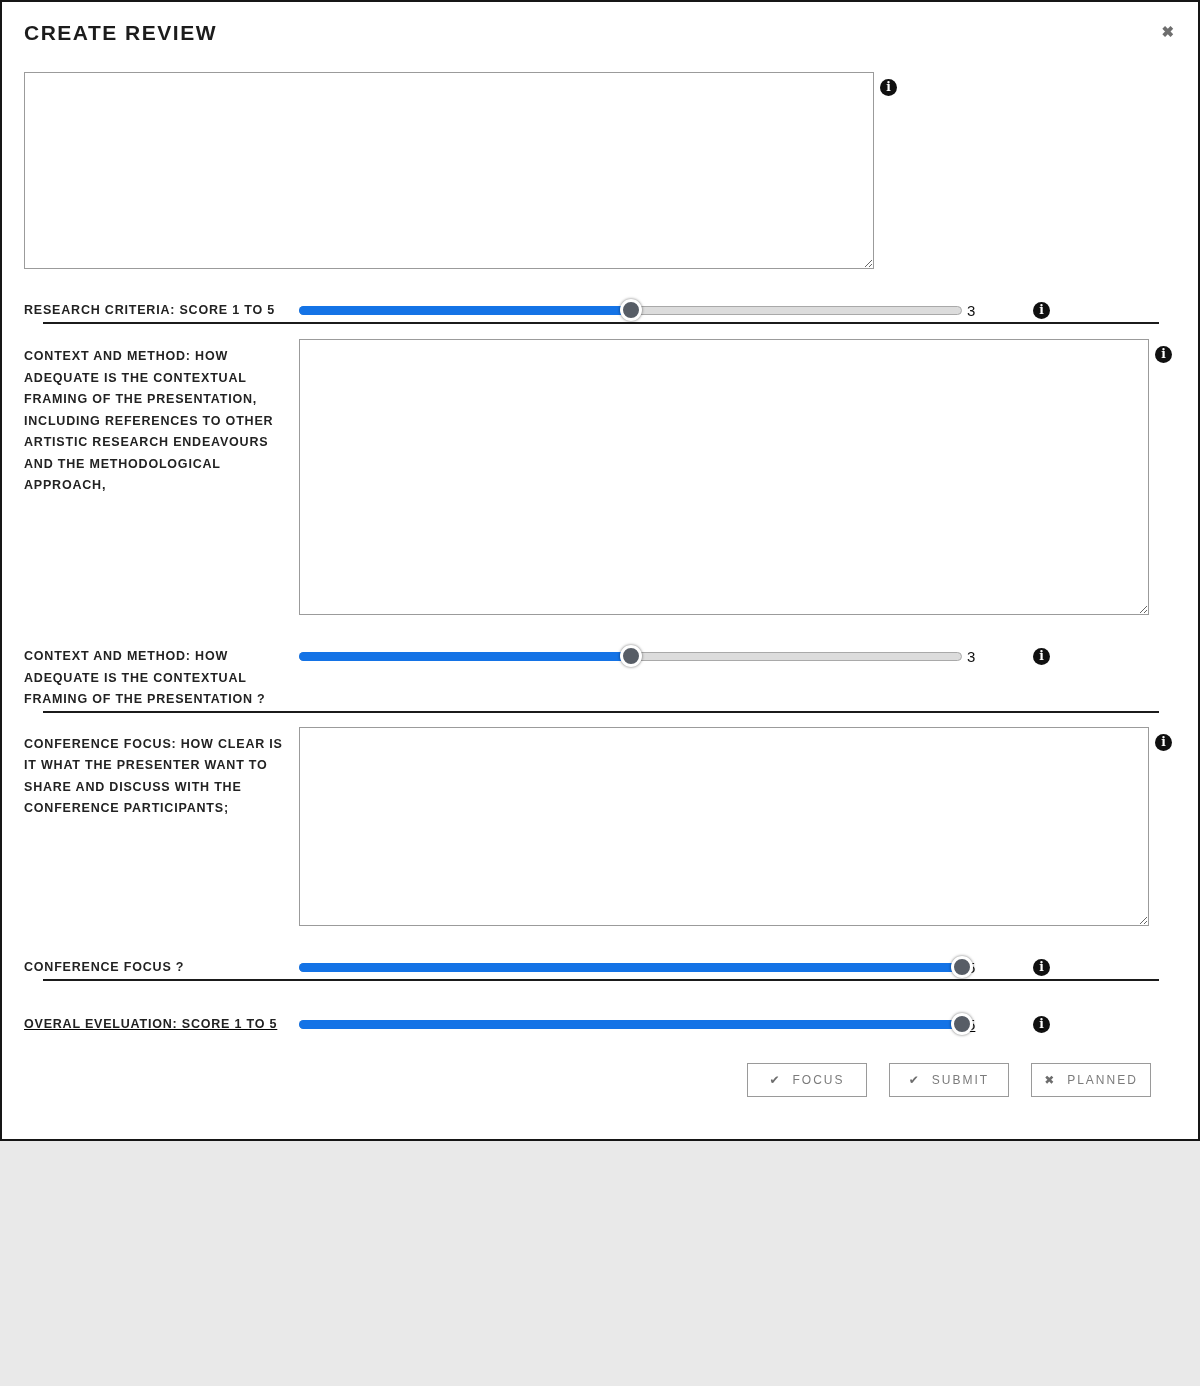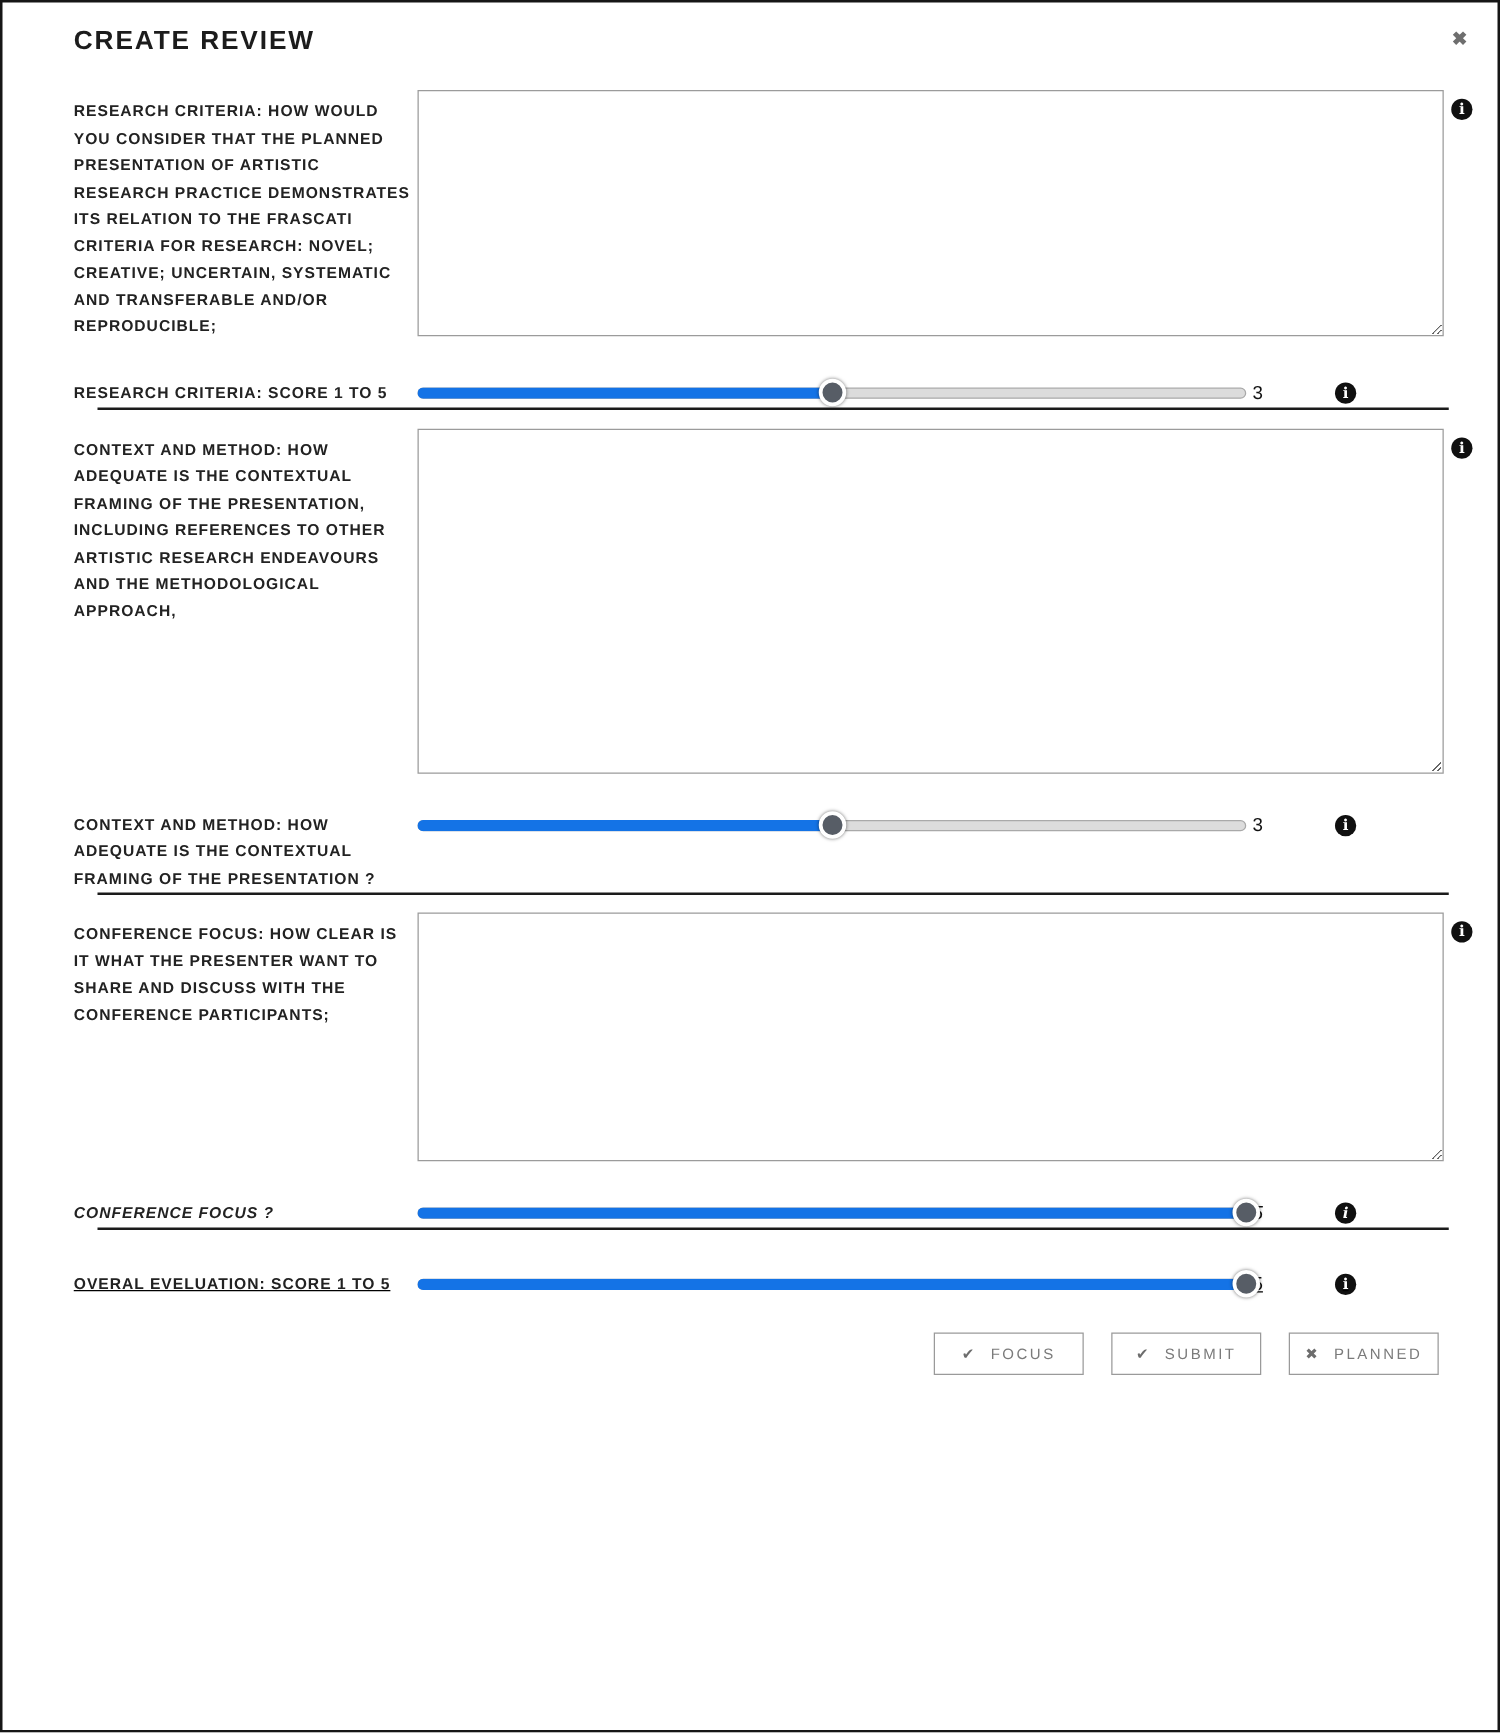--- a/index.html
+++ b/index.html
@@ -9,12 +9,11 @@
   .page {
     position: relative;
     width: 1200px;
-    height: 1386px;
+    height: 1141px;
     margin: 0 auto;
     background: #ffffff;
     border: 2px solid #161616;
     overflow: hidden;
-    padding-left: 35px;
   }
 
   

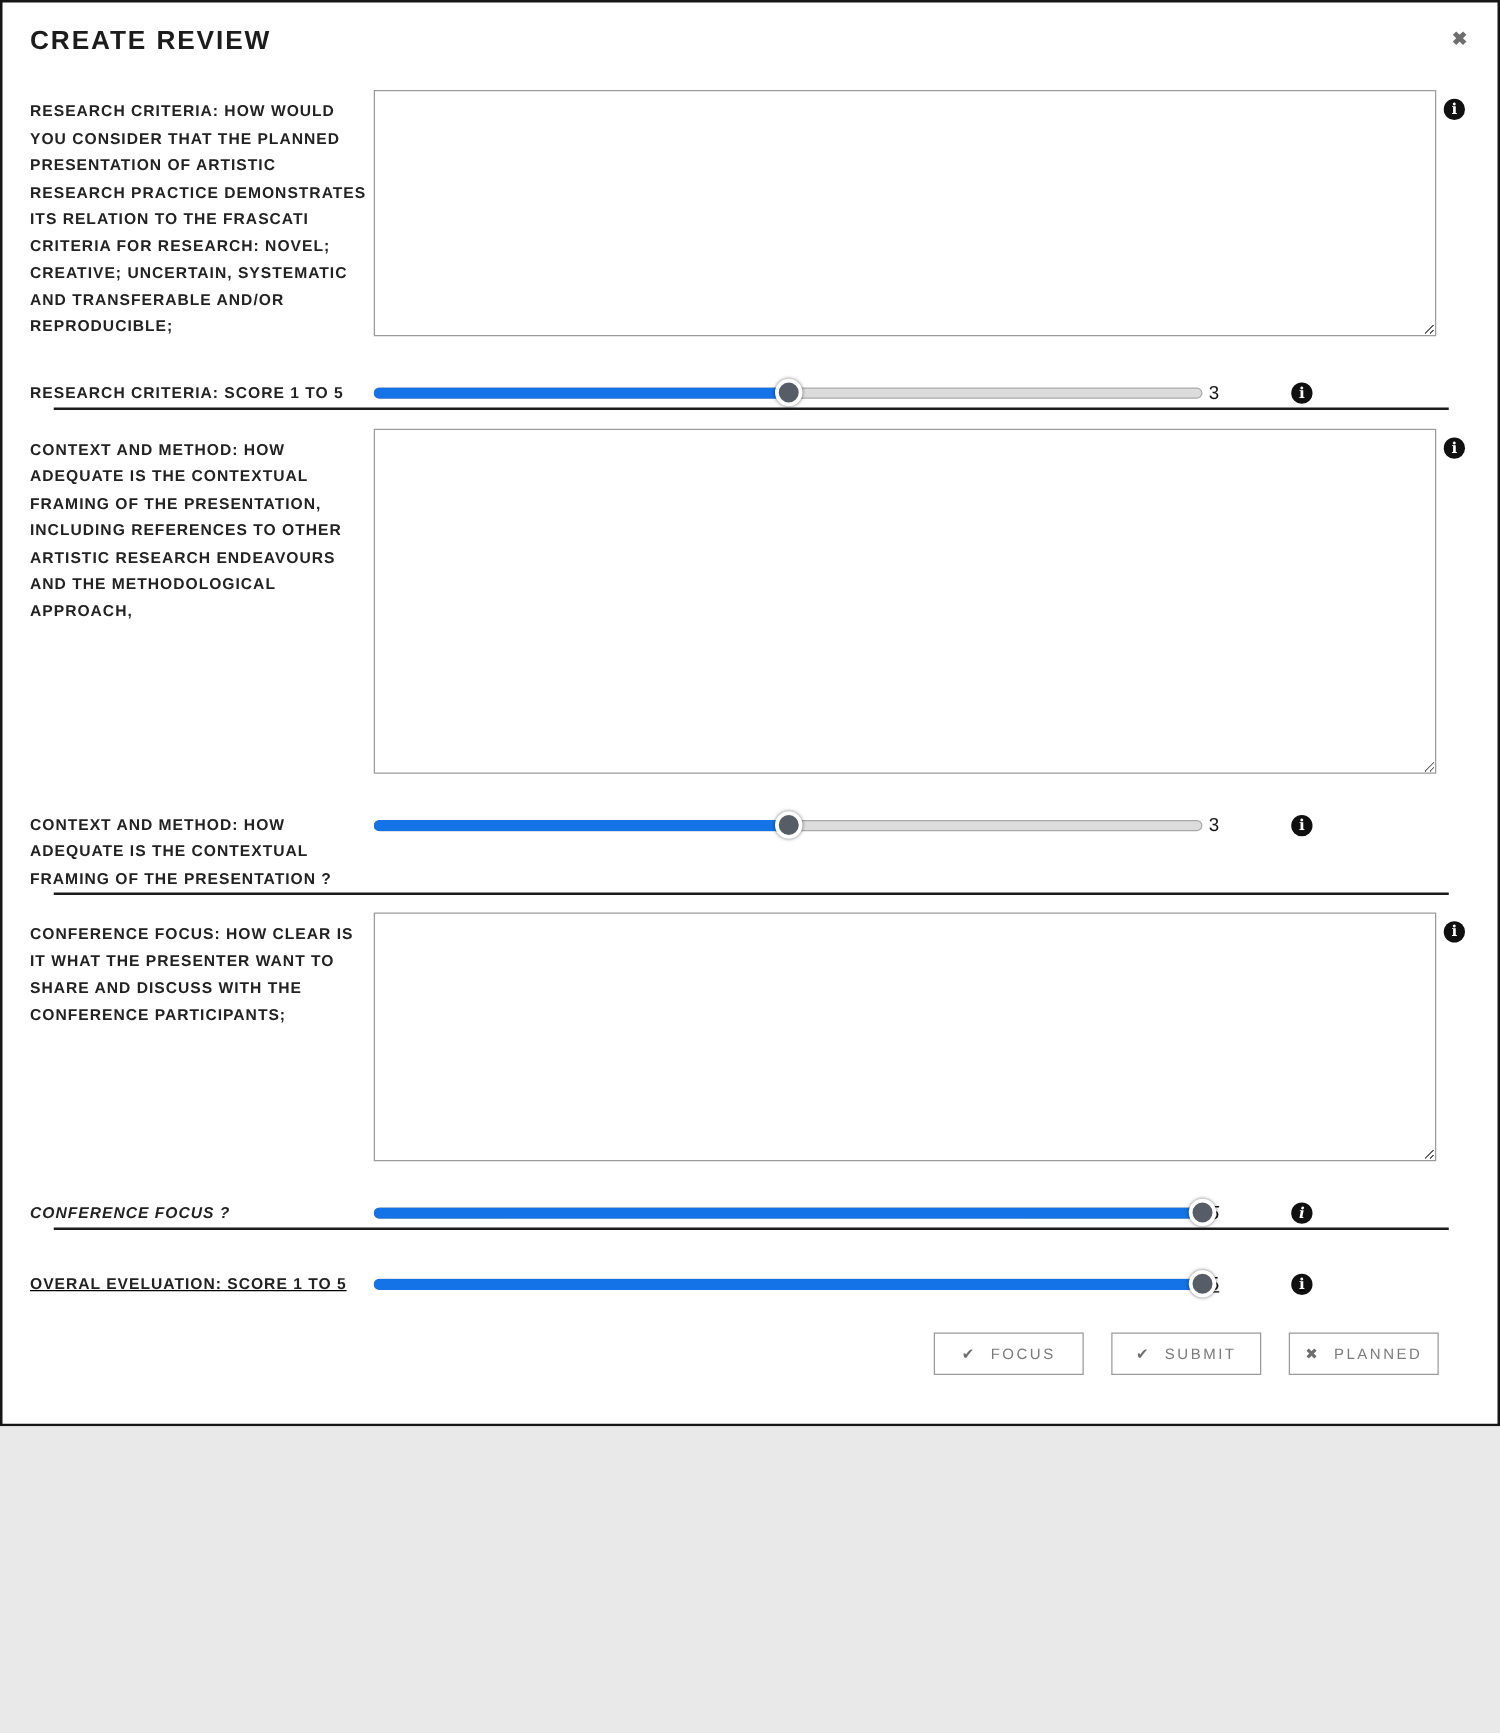--- a/index.html
+++ b/index.html
@@ -200,7 +200,6 @@
   <div class="body-pad">
 
     <div class="field-row row-q1">
-      <div class="q-label">RESEARCH CRITERIA: HOW WOULD YOU CONSIDER THAT THE PLANNED PRESENTATION OF ARTISTIC RESEARCH PRACTICE DEMONSTRATES ITS RELATION TO THE FRASCATI CRITERIA FOR RESEARCH: NOVEL; CREATIVE; UNCERTAIN, SYSTEMATIC AND TRANSFERABLE AND/OR REPRODUCIBLE;</div>
       <textarea class="answer-box ta-h1" style=""></textarea>
       <span class="info-icon ta-info">i</span>
     </div>

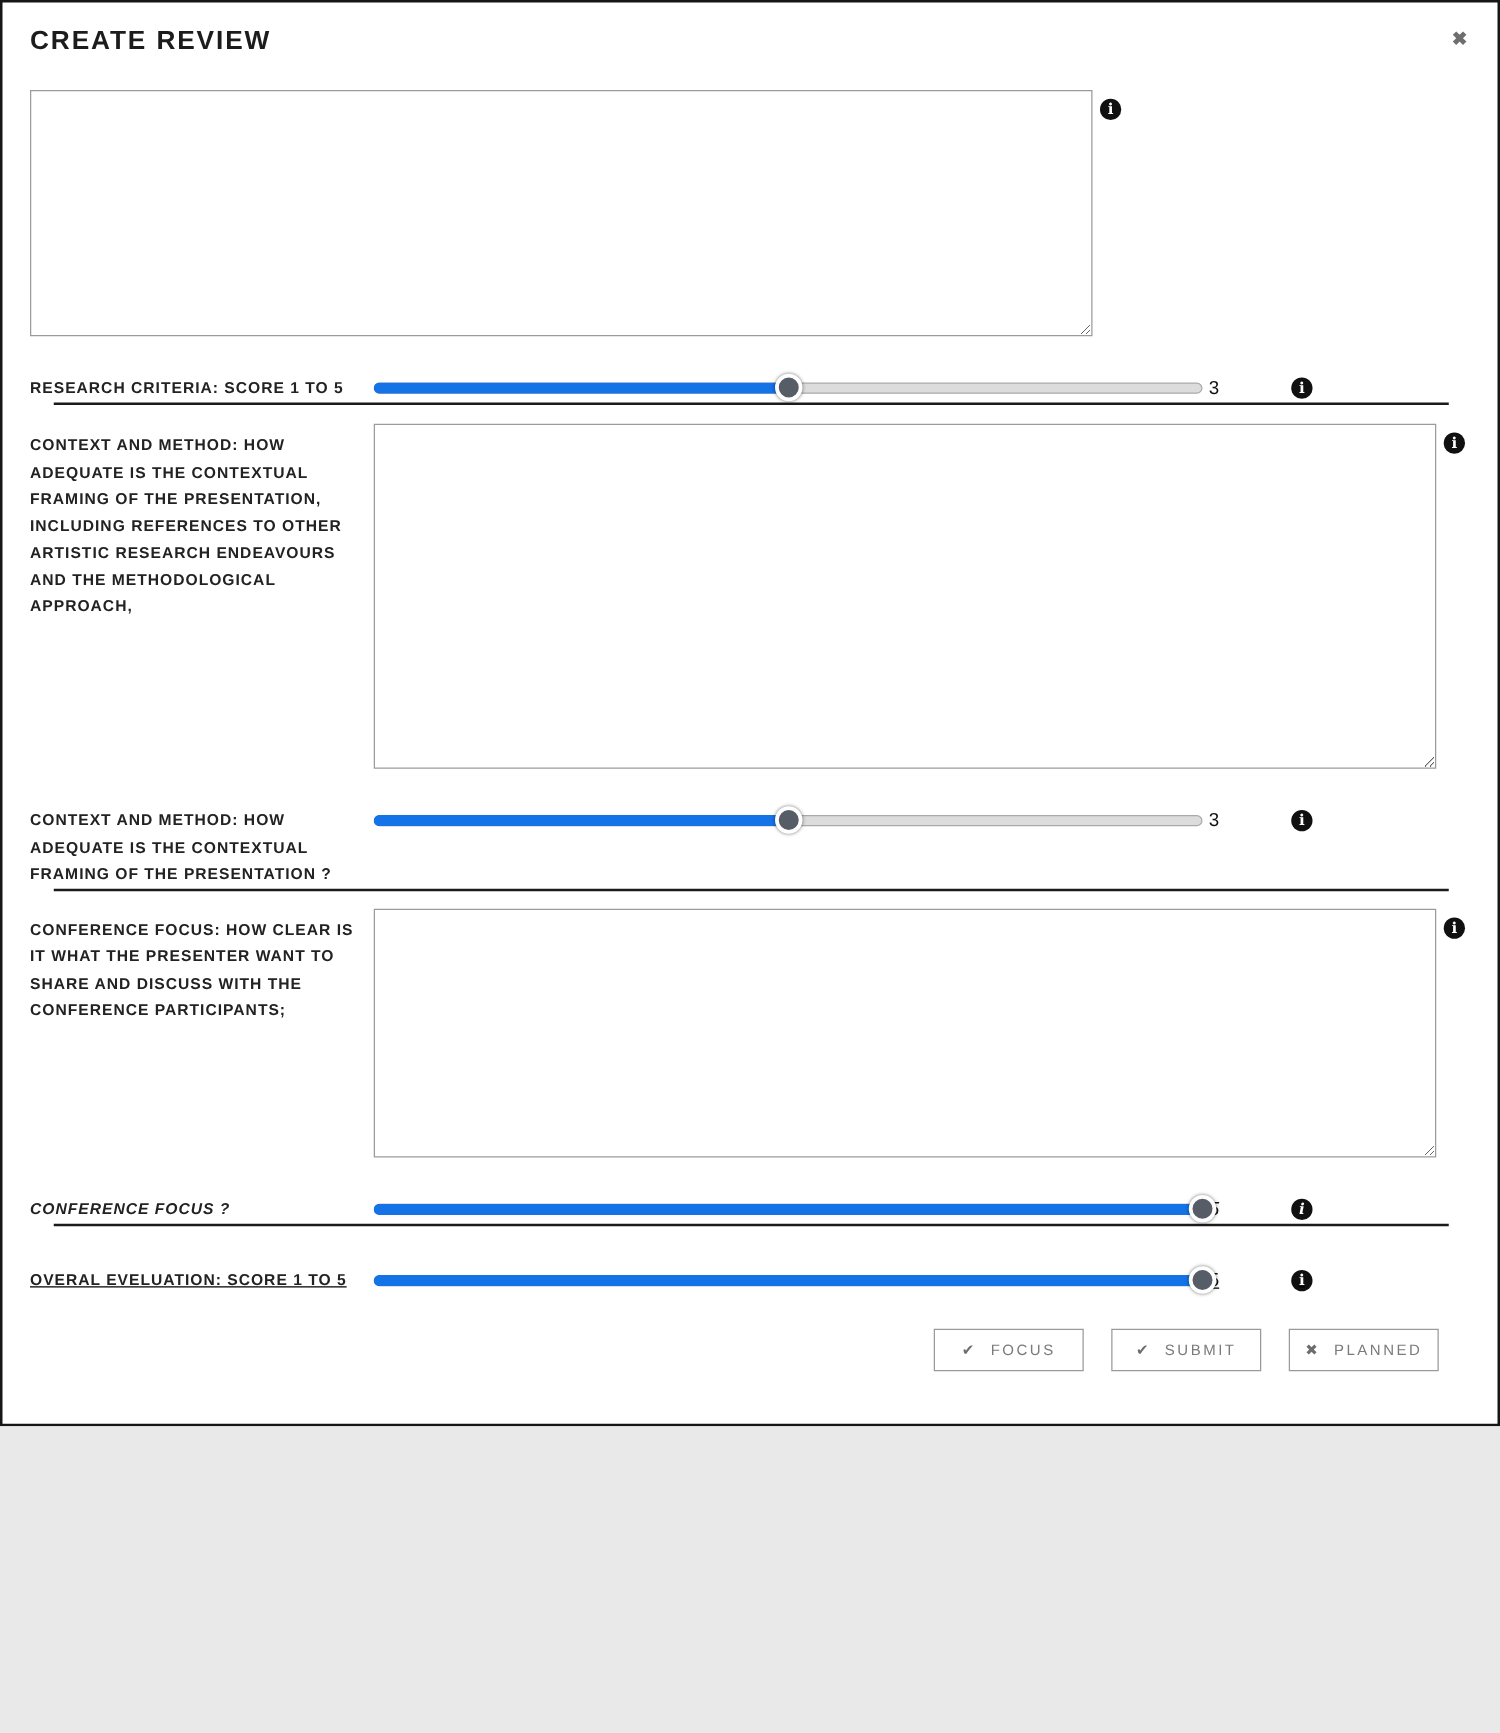--- a/index.html
+++ b/index.html
@@ -153,7 +153,7 @@
   .row-s2 { margin-top: 31px; }
   .hr-2   { margin-top: 17px; }
   .row-q3 { margin-top: 14px; }
-  .row-s3 { margin-top: 31px; font-style: italic; }
+  .row-s3 { margin-top: 31px; }
   .hr-3   { margin-top: 17px; }
   .row-q4 { margin-top: 15px; }
   .row-s4 { margin-top: 33px; text-decoration: underline; }

